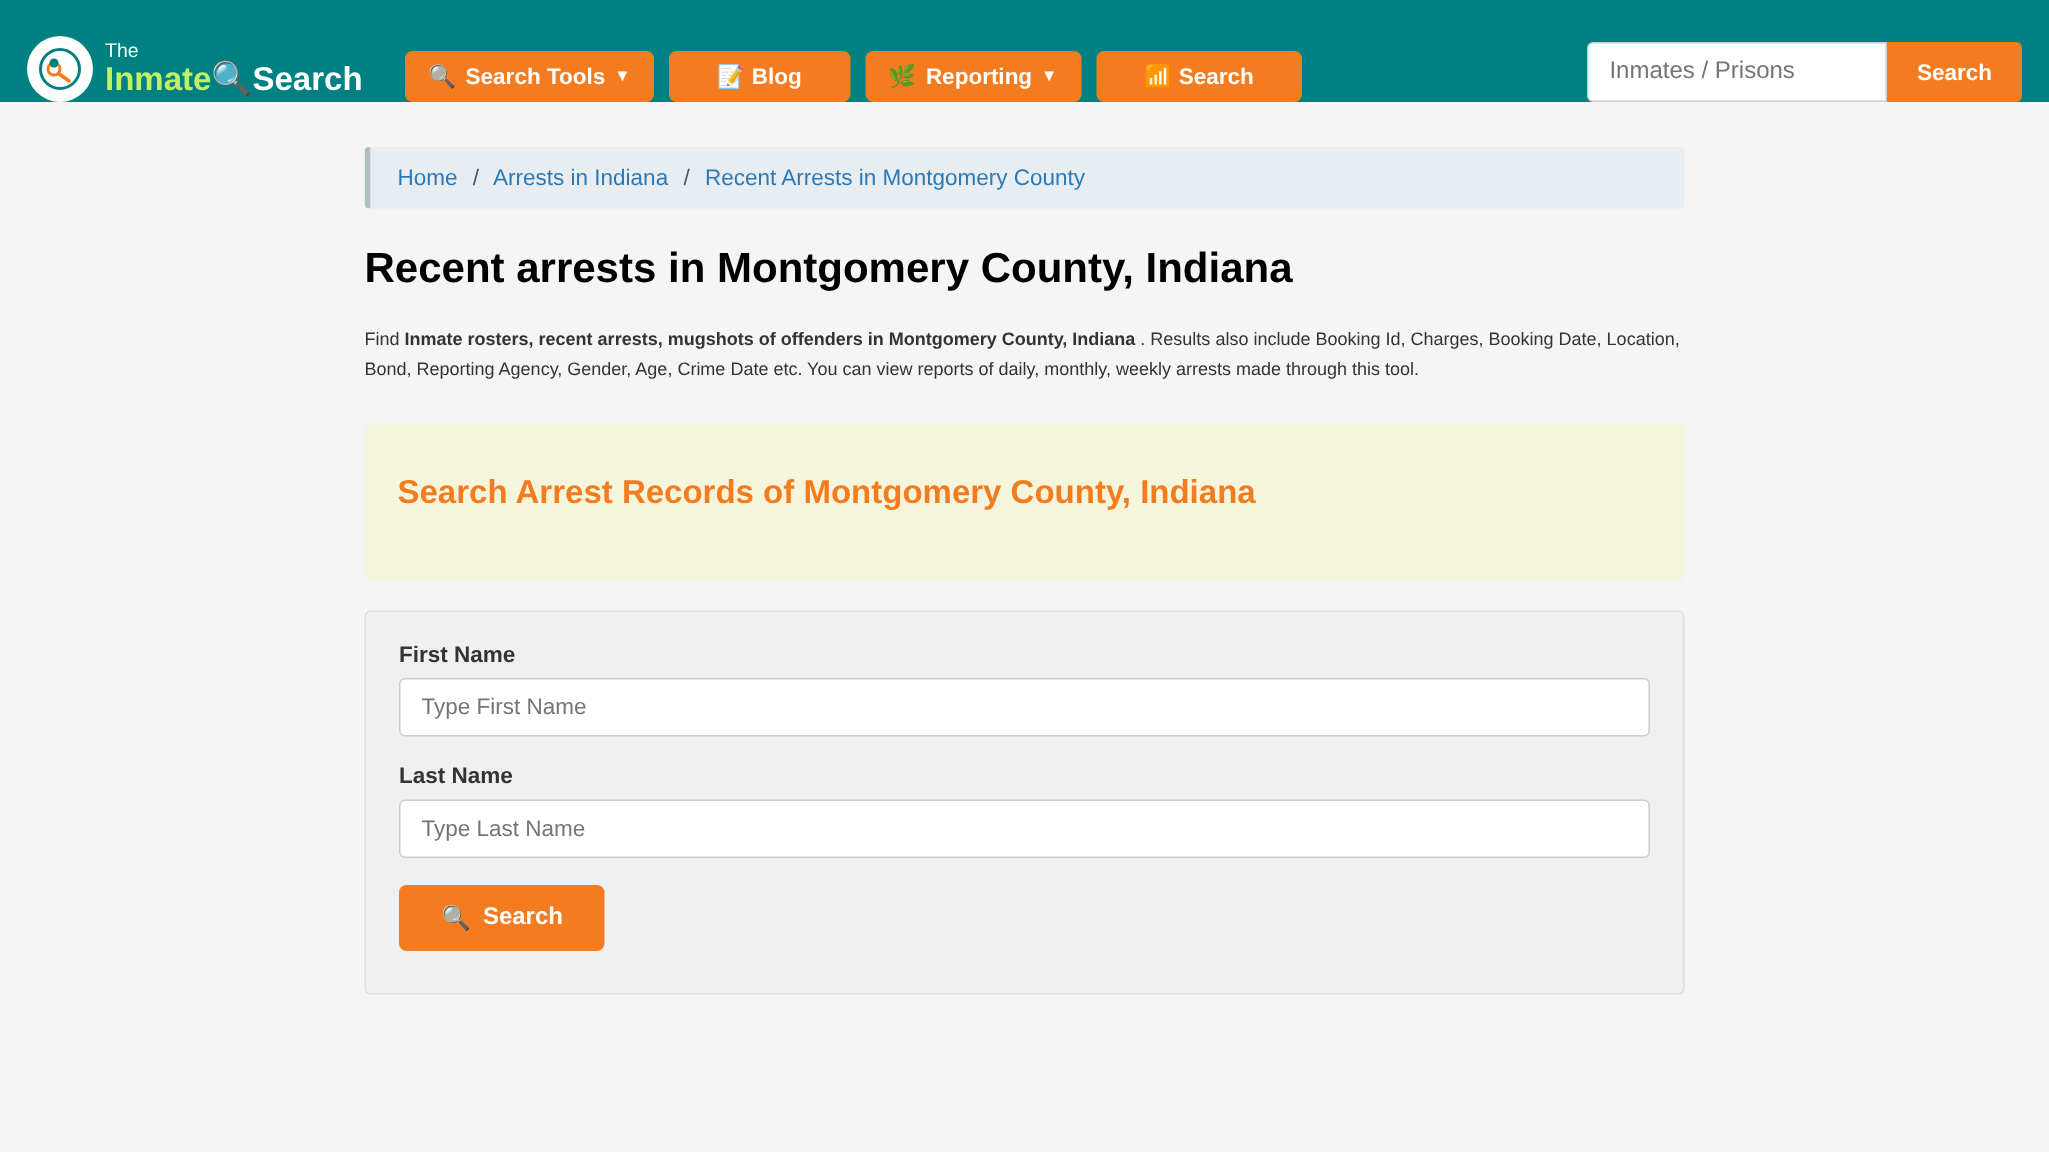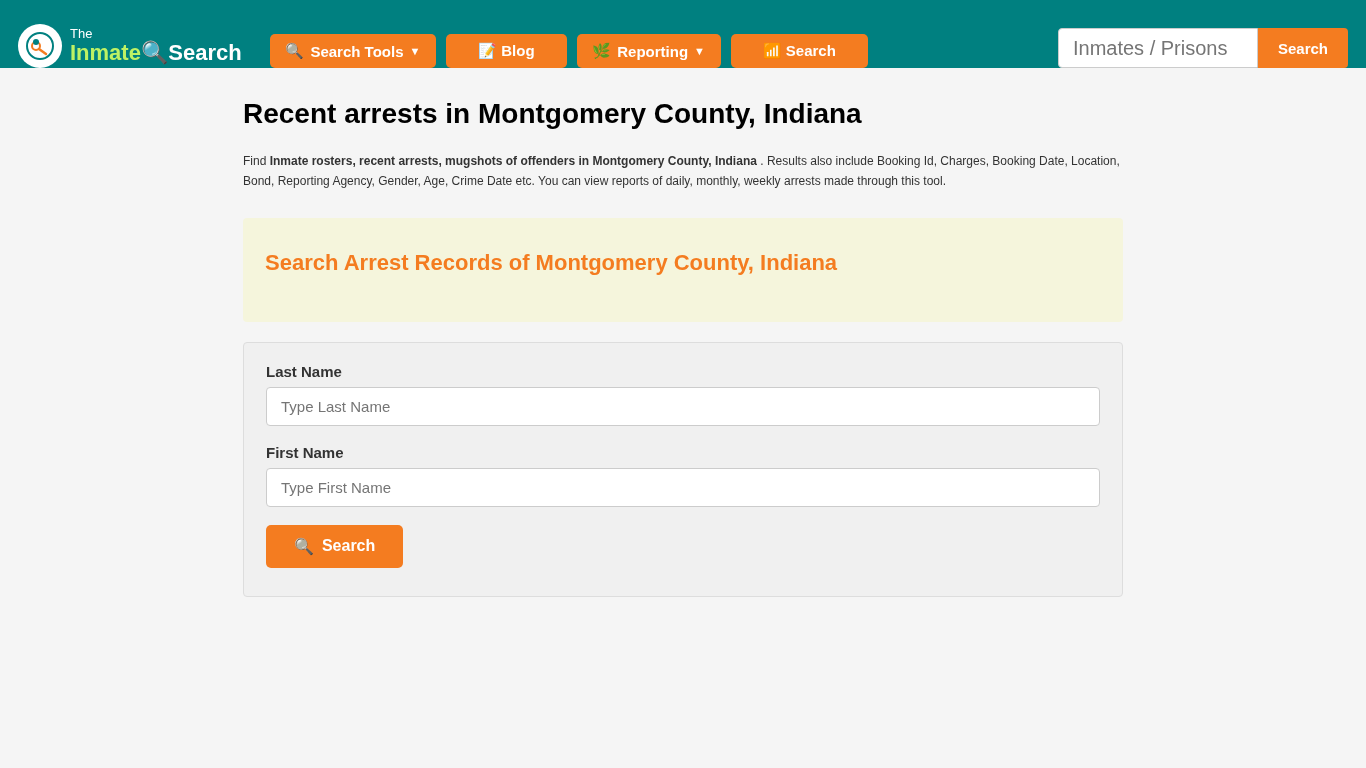--- a/index.html
+++ b/index.html
@@ -79,7 +79,7 @@
       border: 1px solid #ccc;
       border-radius: 4px 0 0 4px;
       padding: 8px 14px;
-      font-size: 20px;
+      font-size: 16px;
       width: 200px;
       height: 40px;
       outline: none;

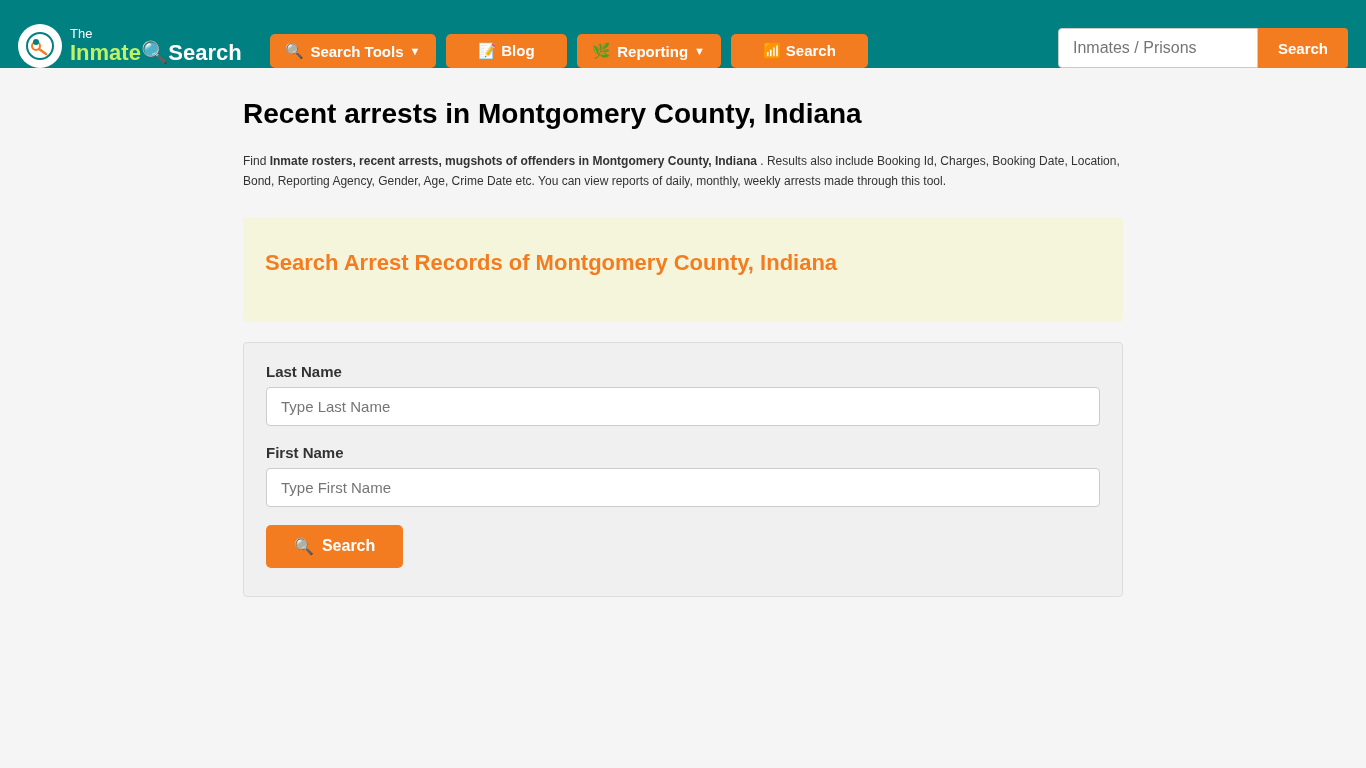--- a/index.html
+++ b/index.html
@@ -244,6 +244,13 @@
 
 <div class="main">
 
+  <div class="breadcrumb-wrap">
+    <a href="#">Home</a>
+    <span class="sep">/</span>
+    <a href="#">Arrests in Indiana</a>
+    <span class="sep">/</span>
+    <a href="#">Recent Arrests in Montgomery County</a>
+  </div>
 
   <h1 class="page-title">Recent arrests in Montgomery County, Indiana</h1>
 

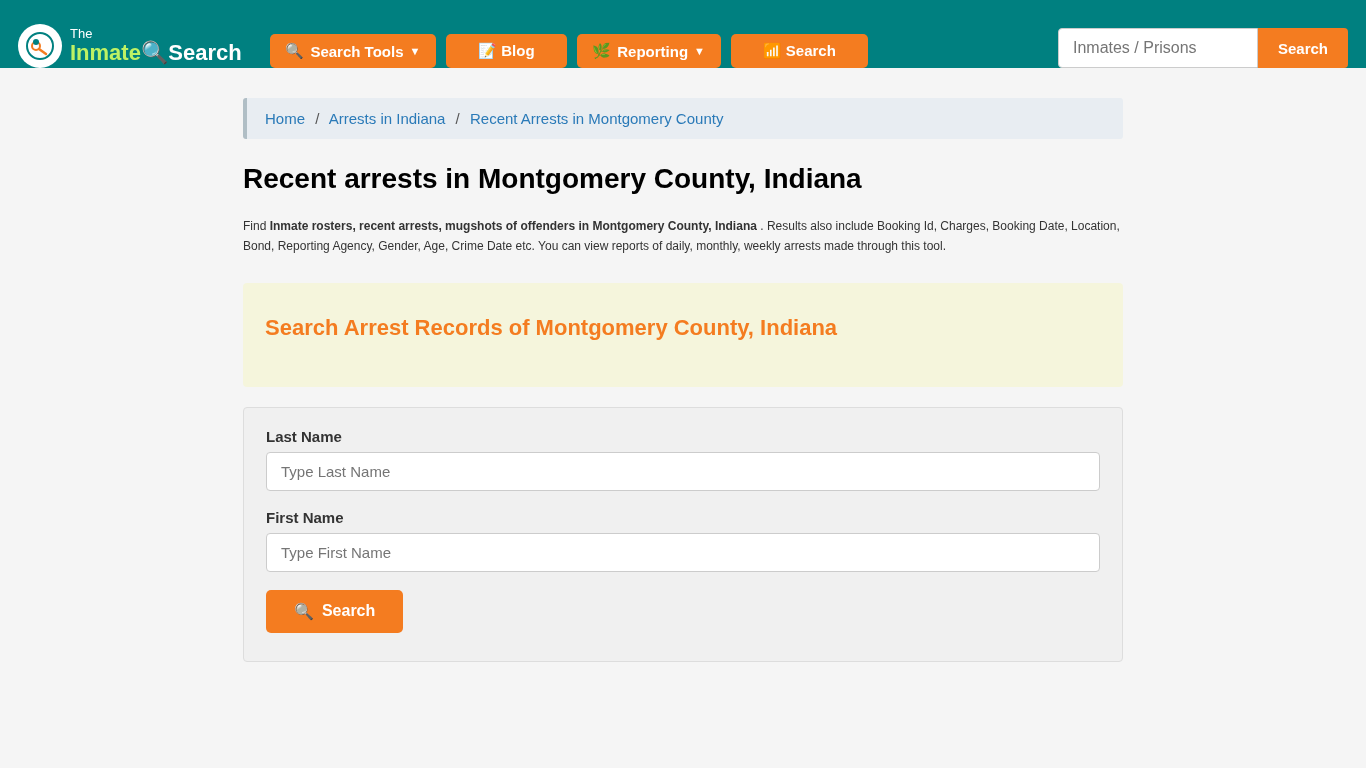--- a/index.html
+++ b/index.html
@@ -266,12 +266,12 @@
 
   <div class="form-wrap">
     <div class="form-group">
+      <label class="form-label">First Name</label>
+      <input class="form-input" type="text" placeholder="Type First Name" style="">
+    </div>
+    <div class="form-group">
       <label class="form-label">Last Name</label>
       <input class="form-input" type="text" placeholder="Type Last Name" style="">
-    </div>
-    <div class="form-group">
-      <label class="form-label">First Name</label>
-      <input class="form-input" type="text" placeholder="Type First Name" style="">
     </div>
     <button class="search-submit-btn">
       <span>🔍</span>

